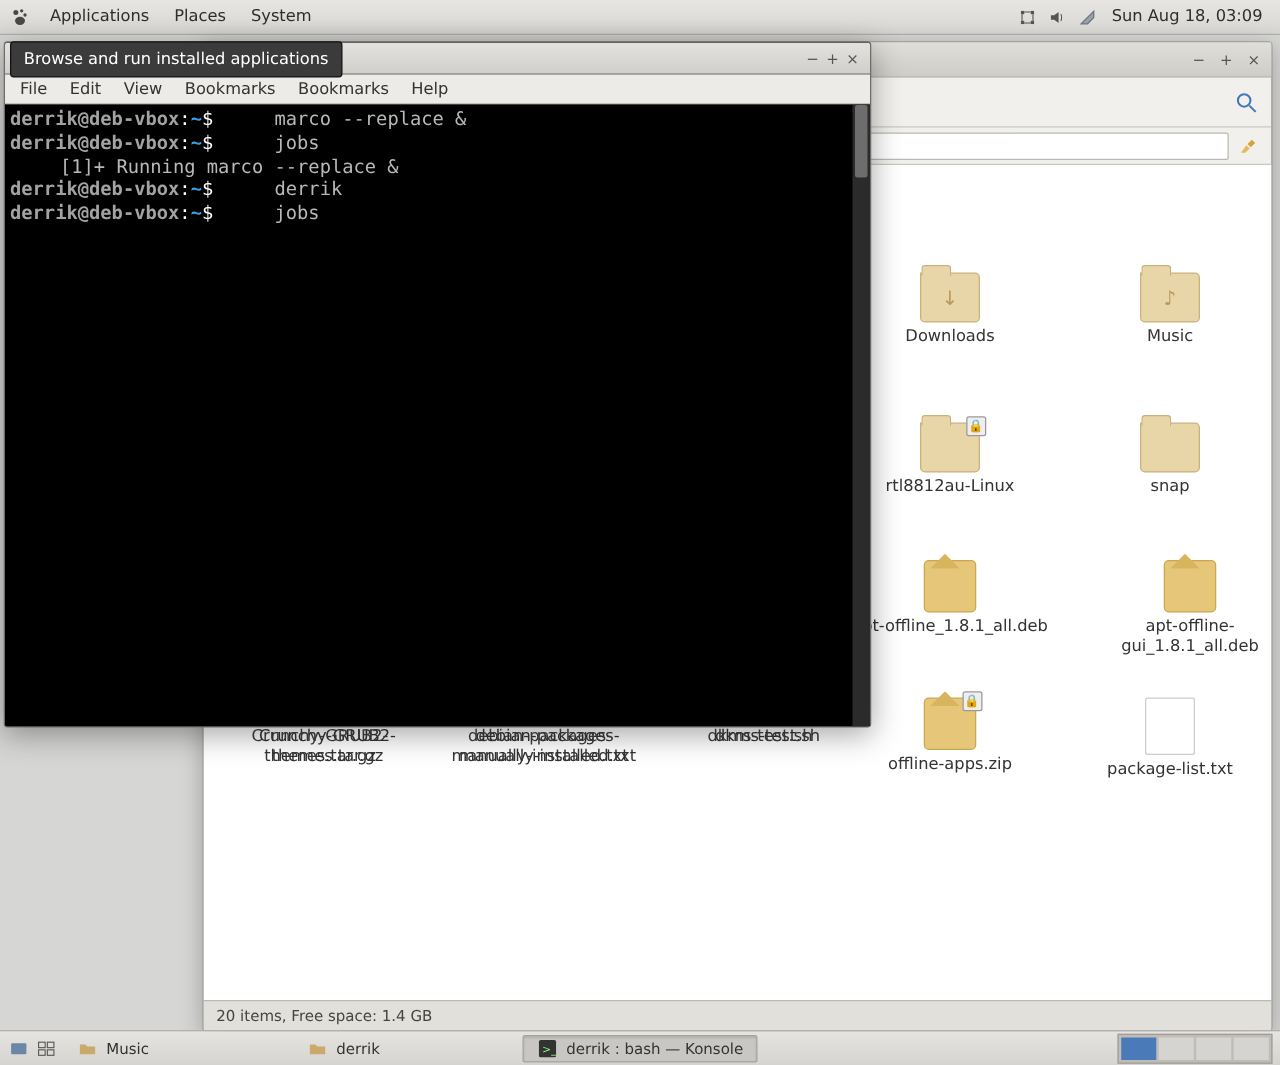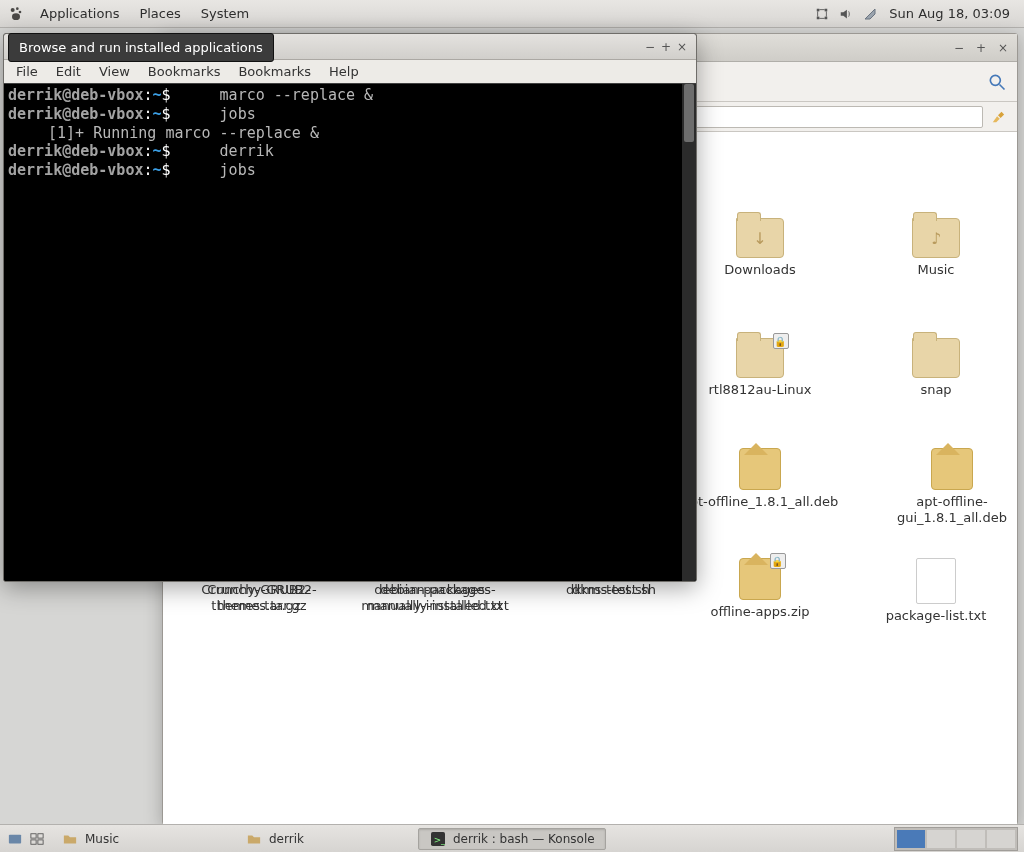--- a/index.html
+++ b/index.html
@@ -345,6 +345,7 @@
         </div>
       </div>
   </div>
+  <div class="fm-status">20 items, Free space: 1.4 GB</div>
 </div>
 
 <div class="term-window">

